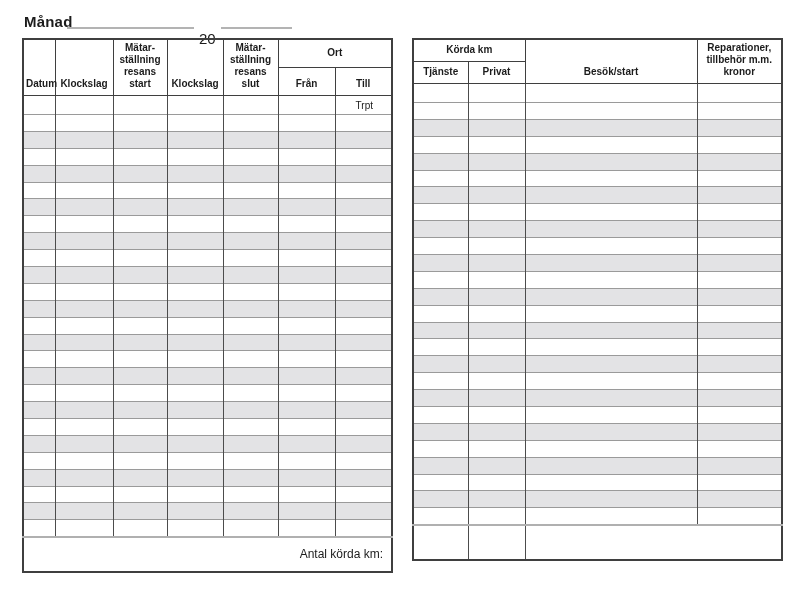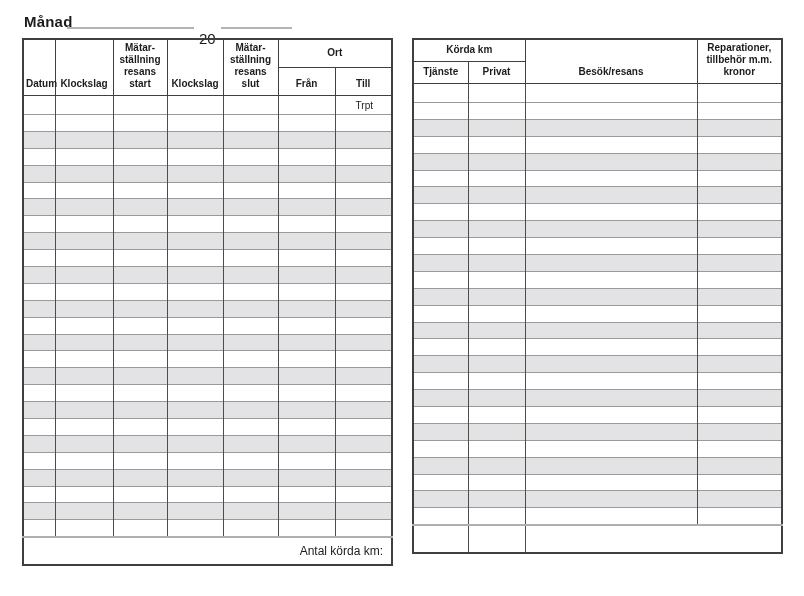--- a/index.html
+++ b/index.html
@@ -373,7 +373,7 @@
   <thead>
     <tr>
       <th colspan="2" class="group-th">Körda km</th>
-      <th rowspan="2">Besök/resans</th>
+      <th rowspan="2">Besök/start</th>
       <th rowspan="2">Reparationer,
 tillbehör m.m.
 kronor</th>

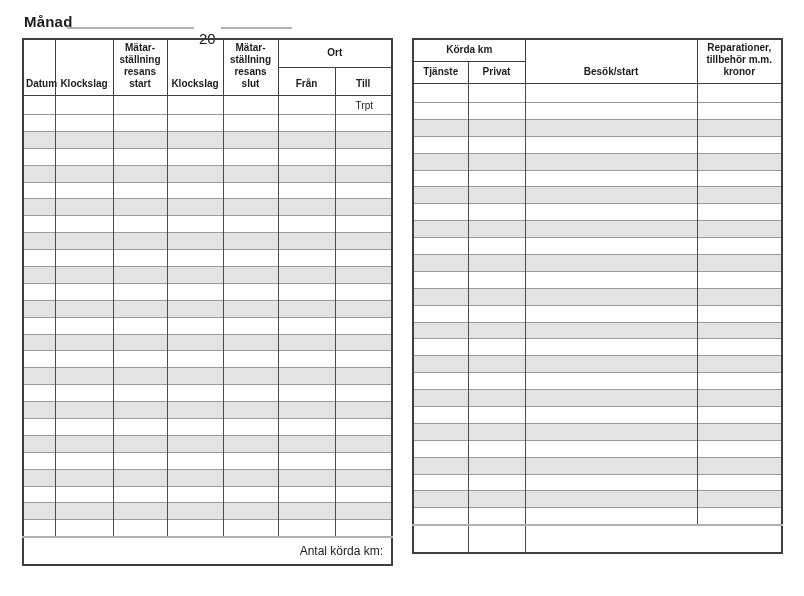--- a/index.html
+++ b/index.html
@@ -70,7 +70,7 @@
   td.trpt-cell { text-align: right; padding-right: 18px; }
 
   tfoot td {
-    height: 28px;
+    height: 35px;
     border-top: 2px solid var(--line-foot);
     border-left: 1px solid var(--line-vert);
     border-right: 1px solid var(--line-vert);

